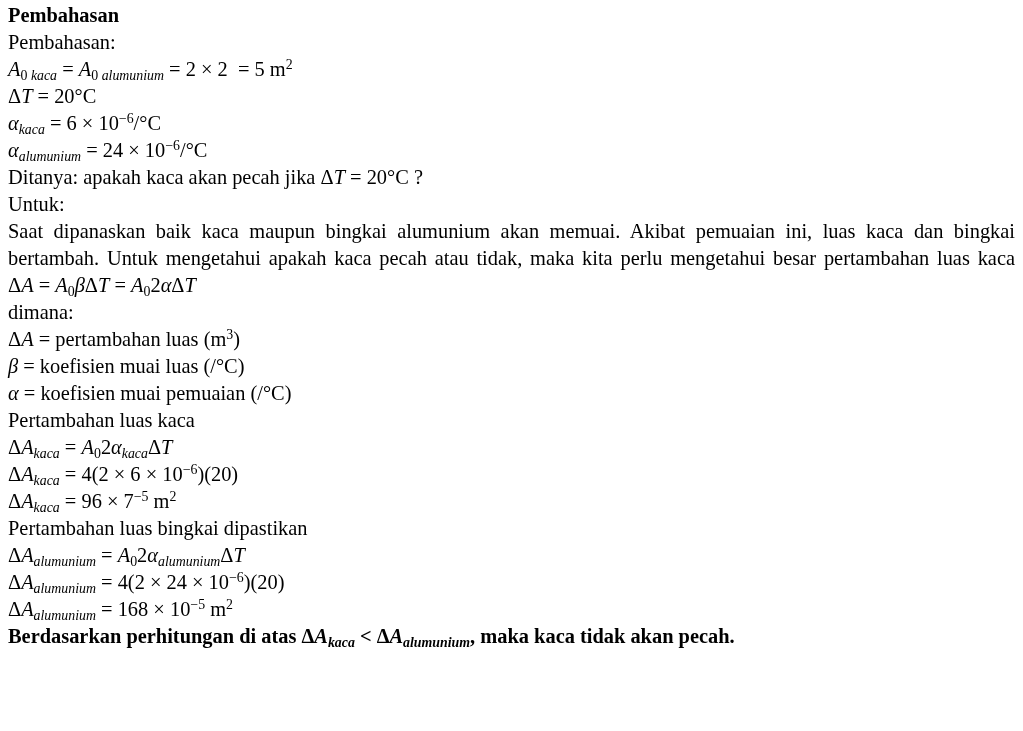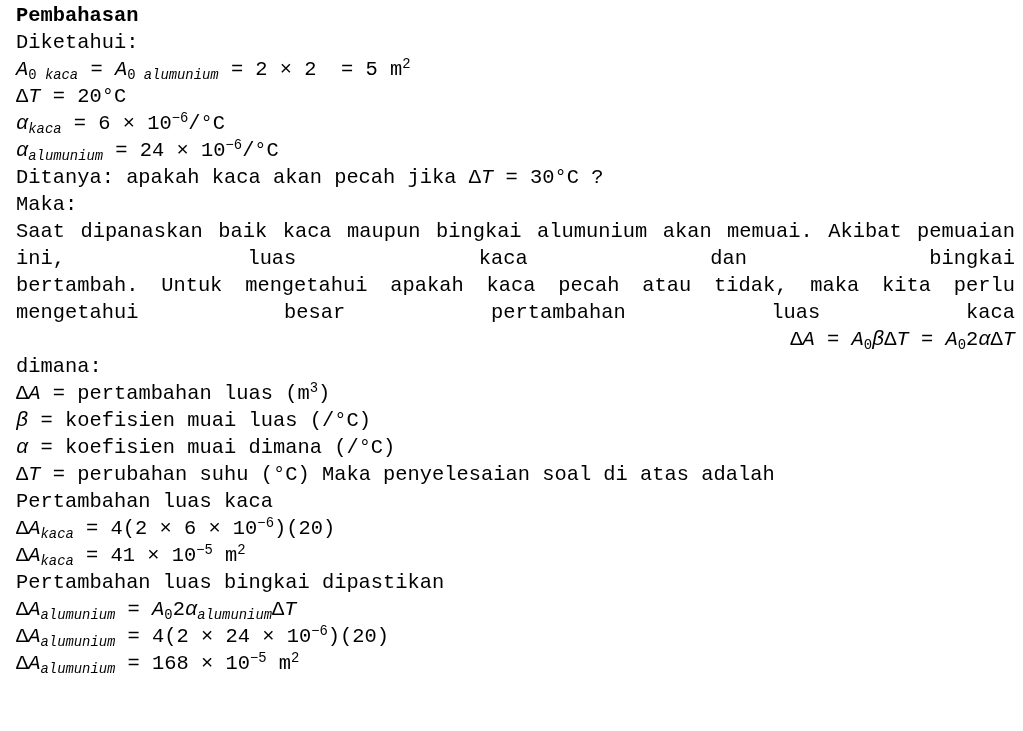--- a/index.html
+++ b/index.html
@@ -16,8 +16,7 @@
     font-size: 20.4px;
   }
   .doc {
-    padding: 2px 8px 0 16px;
-    font-family: Liberation Mono, monospace;
+    padding: 2px 8px 0 8px;
   }
   .line {
     line-height: 27px;

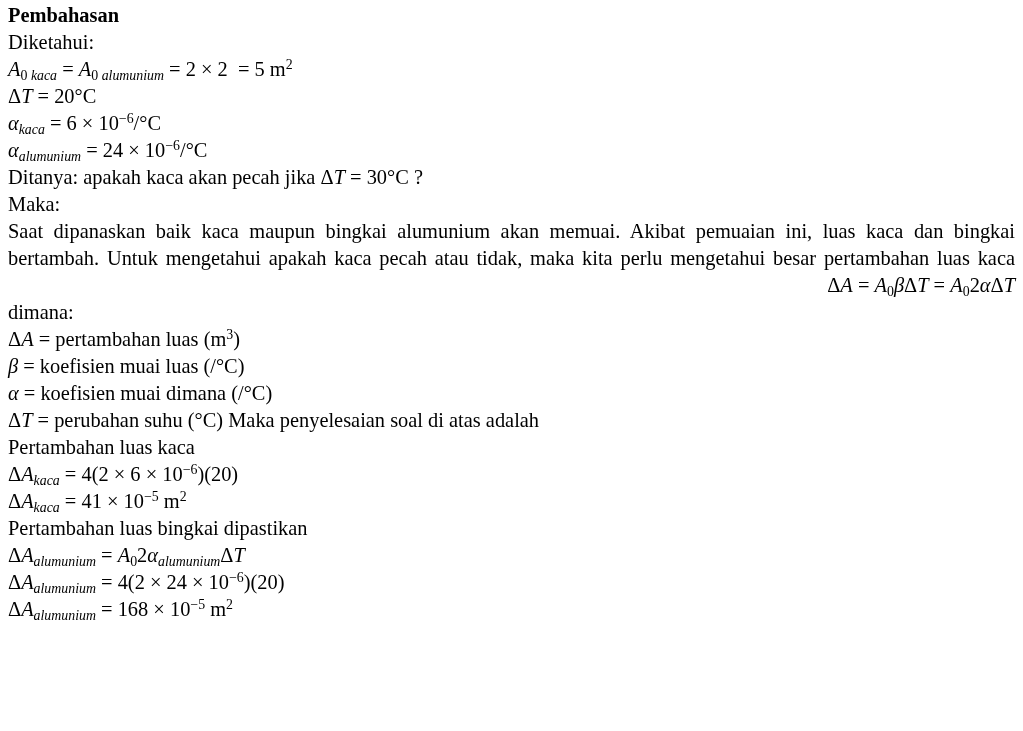--- a/index.html
+++ b/index.html
@@ -50,7 +50,7 @@
 <div class="doc">
   <div>
       <div class="line bold"><span>Pembahasan</span></div>
-      <div class="line"><span>Diketahui:</span></div>
+      <div class="line"><span>Pembahasan:</span></div>
       <div class="line"><span class="it">A</span><sub>0 </sub><sub class="it">kaca</sub><span> = </span><span class="it">A</span><sub>0 </sub><sub class="it">alumunium</sub><span> = 2 × 2  = 5 m</span><sup>2</sup></div>
       <div class="line"><span>Δ</span><span class="it">T</span><span> = 20°C</span></div>
       <div class="line"><span class="it">α</span><sub class="it">kaca</sub><span> = 6 × 10</span><sup>−6</sup><span>/°C</span></div>

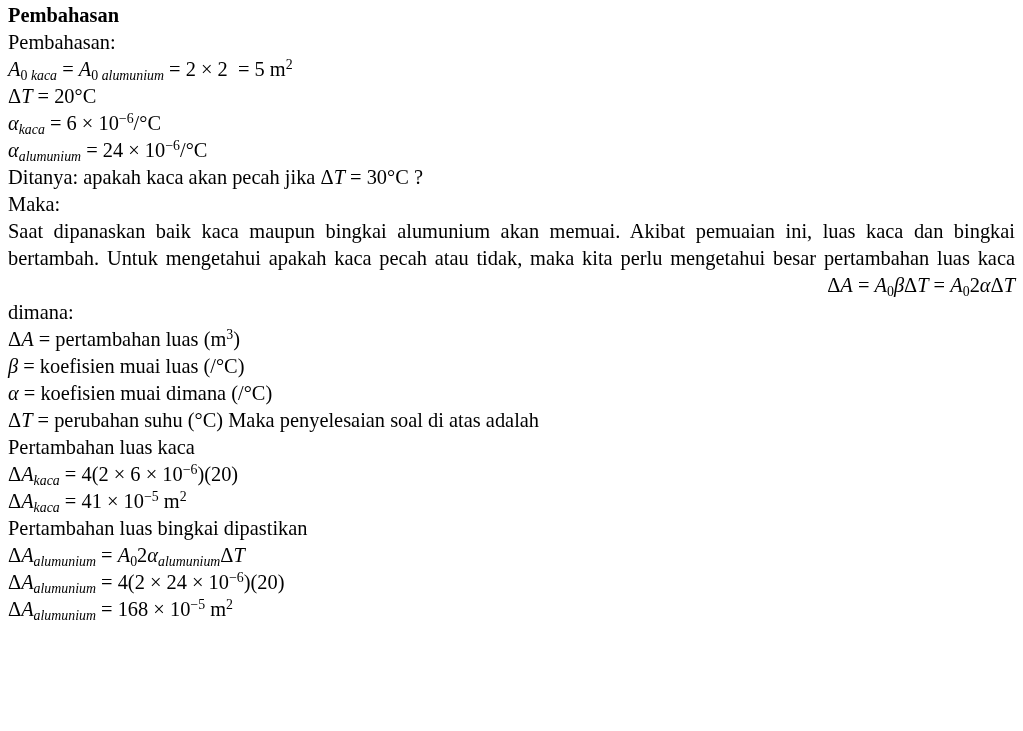--- a/index.html
+++ b/index.html
@@ -55,7 +55,7 @@
       <div class="line"><span>Δ</span><span class="it">T</span><span> = 20°C</span></div>
       <div class="line"><span class="it">α</span><sub class="it">kaca</sub><span> = 6 × 10</span><sup>−6</sup><span>/°C</span></div>
       <div class="line"><span class="it">α</span><sub class="it">alumunium</sub><span> = 24 × 10</span><sup>−6</sup><span>/°C</span></div>
-      <div class="line"><span>Ditanya: apakah kaca akan pecah jika </span><span>Δ</span><span class="it">T</span><span> = 30°C ?</span></div>
+      <div class="line"><span>Ditanya: apakah kaca akan pecah jika </span><span>Δ</span><span class="it">T</span><span> = 20°C ?</span></div>
       <div class="line"><span>Maka:</span></div>
       <div class="line justify"><span>Saat dipanaskan baik kaca maupun bingkai alumunium akan memuai. Akibat pemuaian ini, luas kaca dan bingkai</span></div>
       <div class="line justify"><span>bertambah. Untuk mengetahui apakah kaca pecah atau tidak, maka kita perlu mengetahui besar pertambahan luas kaca</span></div>

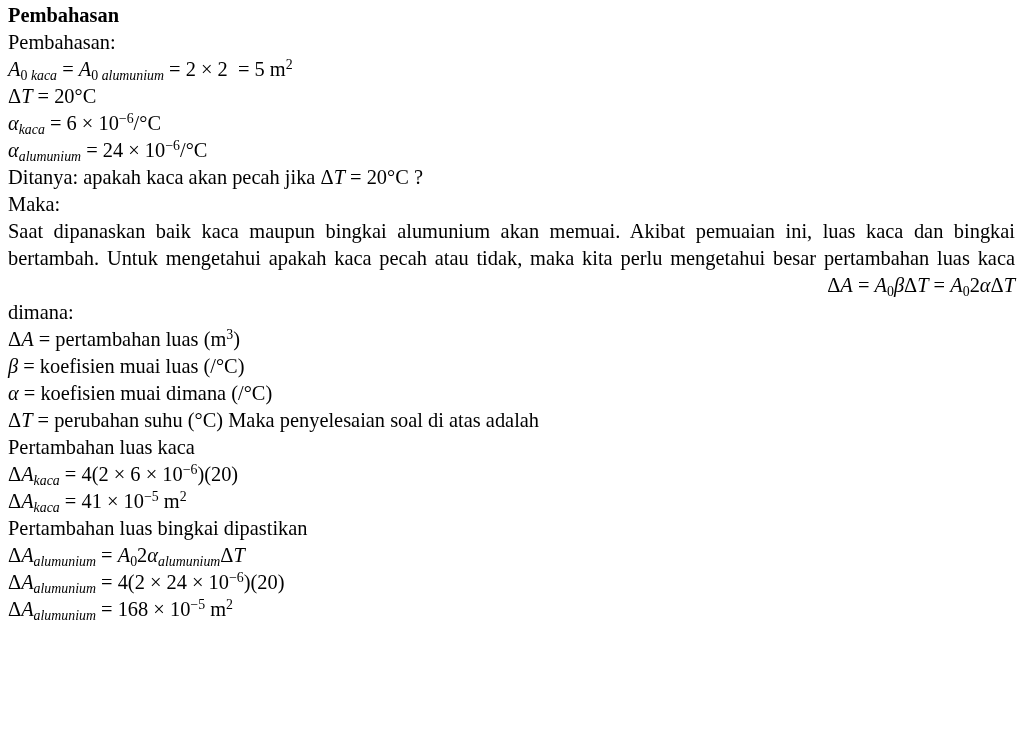--- a/index.html
+++ b/index.html
@@ -56,7 +56,7 @@
       <div class="line"><span class="it">α</span><sub class="it">kaca</sub><span> = 6 × 10</span><sup>−6</sup><span>/°C</span></div>
       <div class="line"><span class="it">α</span><sub class="it">alumunium</sub><span> = 24 × 10</span><sup>−6</sup><span>/°C</span></div>
       <div class="line"><span>Ditanya: apakah kaca akan pecah jika </span><span>Δ</span><span class="it">T</span><span> = 20°C ?</span></div>
-      <div class="line"><span>Maka:</span></div>
+      <div class="line"><span>Untuk:</span></div>
       <div class="line justify"><span>Saat dipanaskan baik kaca maupun bingkai alumunium akan memuai. Akibat pemuaian ini, luas kaca dan bingkai</span></div>
       <div class="line justify"><span>bertambah. Untuk mengetahui apakah kaca pecah atau tidak, maka kita perlu mengetahui besar pertambahan luas kaca</span></div>
       <div class="line center"><span>Δ</span><span class="it">A</span><span> = </span><span class="it">A</span><sub>0</sub><span class="it">β</span><span>Δ</span><span class="it">T</span><span> = </span><span class="it">A</span><sub>0</sub><span>2</span><span class="it">α</span><span>Δ</span><span class="it">T</span></div>

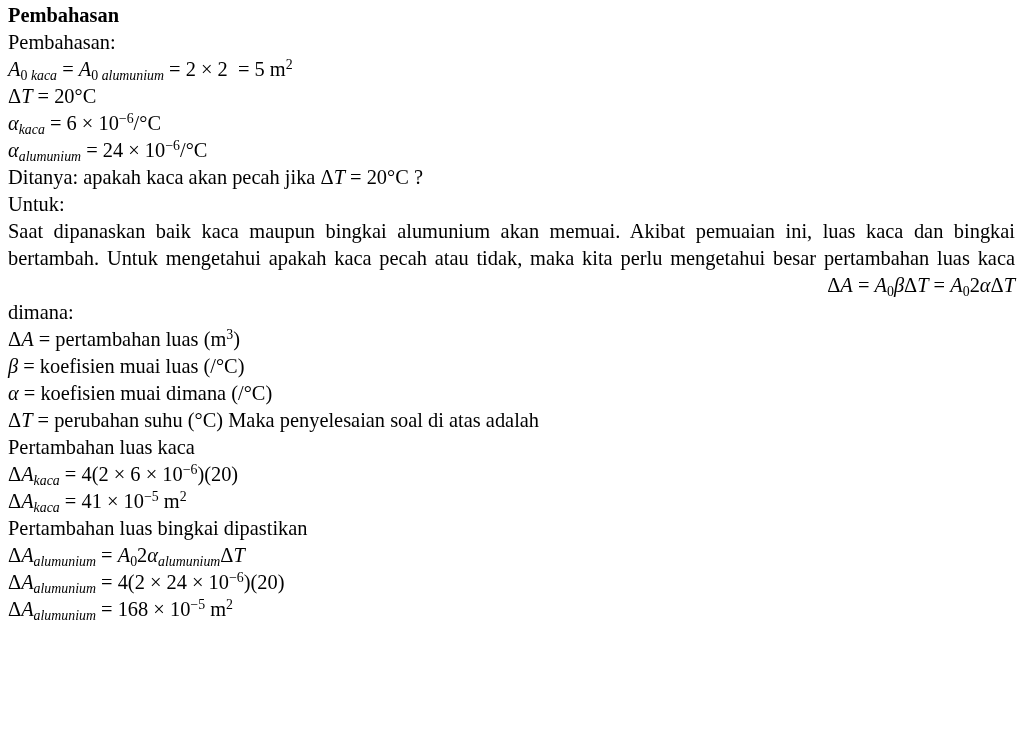--- a/index.html
+++ b/index.html
@@ -24,7 +24,7 @@
     text-align: left;
   }
   .line.center {
-    text-align: right;
+    text-align: left;
   }
   .line.justify {
     white-space: normal;

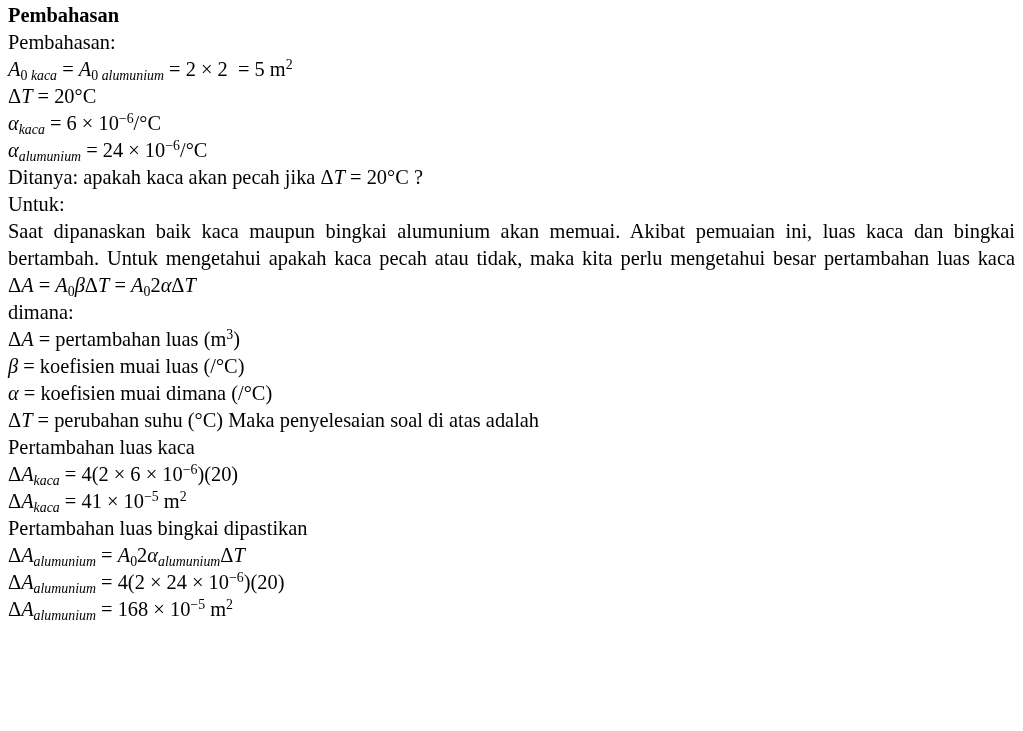--- a/index.html
+++ b/index.html
@@ -63,7 +63,7 @@
       <div class="line"><span>dimana:</span></div>
       <div class="line"><span>Δ</span><span class="it">A</span><span> = pertambahan luas (m</span><sup>3</sup><span>)</span></div>
       <div class="line"><span class="it">β</span><span> = koefisien muai luas (/°C)</span></div>
-      <div class="line"><span class="it">α</span><span> = koefisien muai dimana (/°C)</span></div>
+      <div class="line"><span class="it">α</span><span> = koefisien muai pemuaian (/°C)</span></div>
       <div class="line"><span>Δ</span><span class="it">T</span><span> = perubahan suhu (°C) Maka penyelesaian soal di atas adalah</span></div>
       <div class="line"><span>Pertambahan luas kaca</span></div>
       <div class="line"><span>Δ</span><span class="it">A</span><sub class="it">kaca</sub><span> = 4(2 × 6 × 10</span><sup>−6</sup><span>)(20)</span></div>

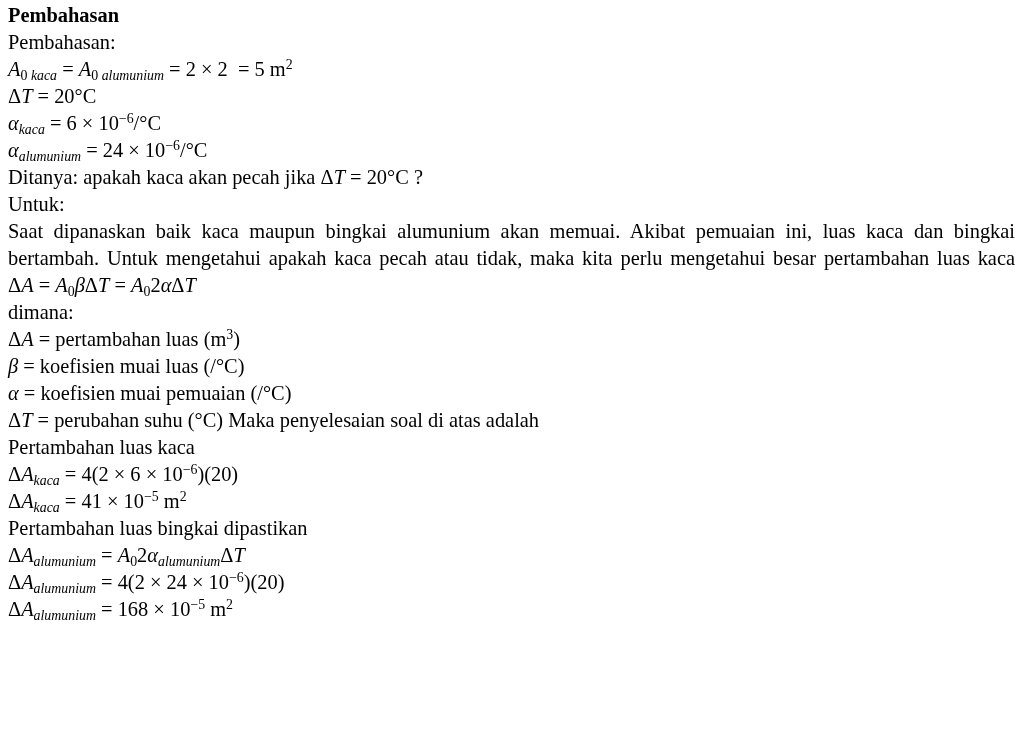--- a/index.html
+++ b/index.html
@@ -64,7 +64,6 @@
       <div class="line"><span>Δ</span><span class="it">A</span><span> = pertambahan luas (m</span><sup>3</sup><span>)</span></div>
       <div class="line"><span class="it">β</span><span> = koefisien muai luas (/°C)</span></div>
       <div class="line"><span class="it">α</span><span> = koefisien muai pemuaian (/°C)</span></div>
-      <div class="line"><span>Δ</span><span class="it">T</span><span> = perubahan suhu (°C) Maka penyelesaian soal di atas adalah</span></div>
       <div class="line"><span>Pertambahan luas kaca</span></div>
       <div class="line"><span>Δ</span><span class="it">A</span><sub class="it">kaca</sub><span> = 4(2 × 6 × 10</span><sup>−6</sup><span>)(20)</span></div>
       <div class="line"><span>Δ</span><span class="it">A</span><sub class="it">kaca</sub><span> = 41 × 10</span><sup>−5</sup><span> m</span><sup>2</sup></div>

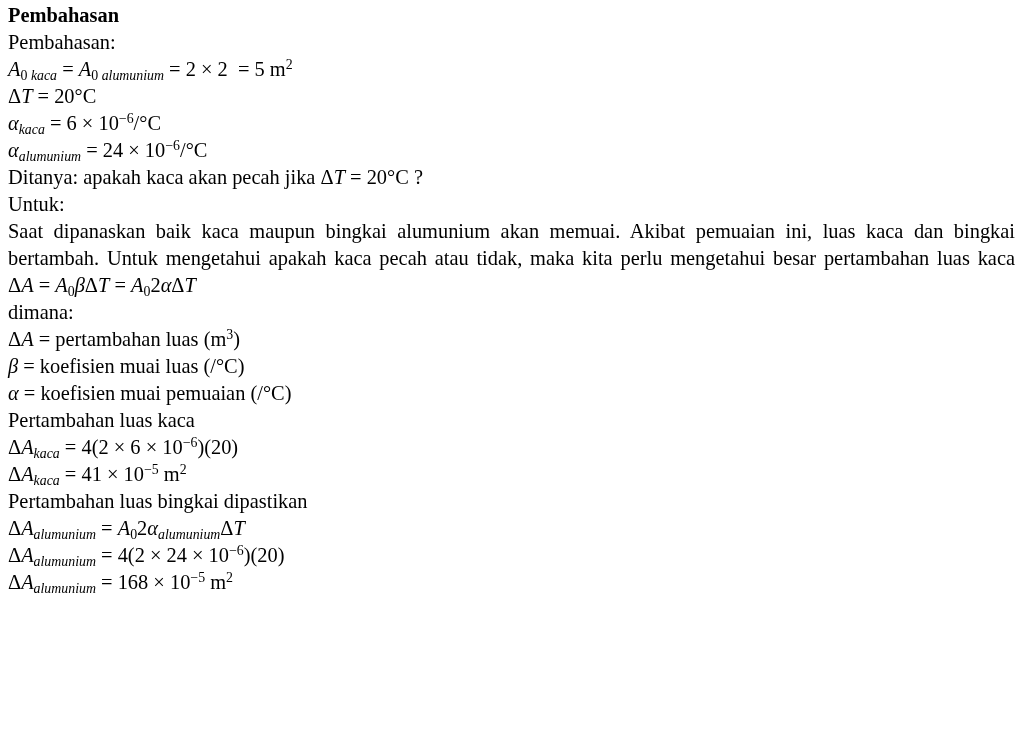--- a/index.html
+++ b/index.html
@@ -65,6 +65,7 @@
       <div class="line"><span class="it">β</span><span> = koefisien muai luas (/°C)</span></div>
       <div class="line"><span class="it">α</span><span> = koefisien muai pemuaian (/°C)</span></div>
       <div class="line"><span>Pertambahan luas kaca</span></div>
+      <div class="line"><span>Δ</span><span class="it">A</span><sub class="it">kaca</sub><span> = </span><span class="it">A</span><sub>0</sub><span>2</span><span class="it">α</span><sub class="it">kaca</sub><span>Δ</span><span class="it">T</span></div>
       <div class="line"><span>Δ</span><span class="it">A</span><sub class="it">kaca</sub><span> = 4(2 × 6 × 10</span><sup>−6</sup><span>)(20)</span></div>
       <div class="line"><span>Δ</span><span class="it">A</span><sub class="it">kaca</sub><span> = 41 × 10</span><sup>−5</sup><span> m</span><sup>2</sup></div>
       <div class="line"><span>Pertambahan luas bingkai dipastikan</span></div>

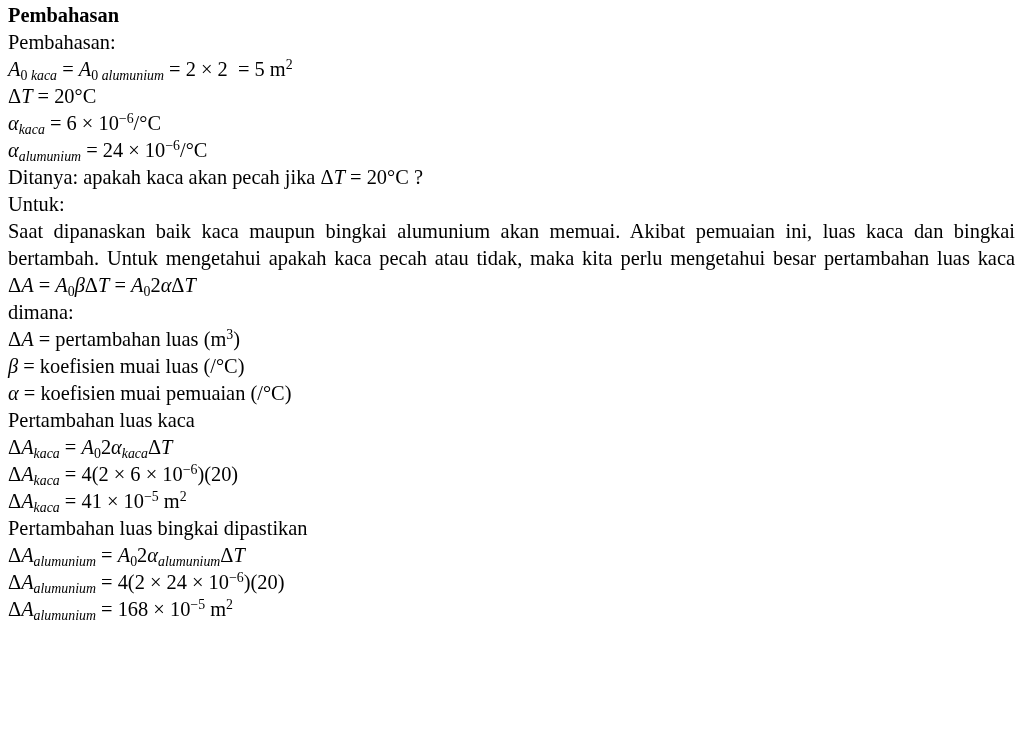--- a/index.html
+++ b/index.html
@@ -67,7 +67,7 @@
       <div class="line"><span>Pertambahan luas kaca</span></div>
       <div class="line"><span>Δ</span><span class="it">A</span><sub class="it">kaca</sub><span> = </span><span class="it">A</span><sub>0</sub><span>2</span><span class="it">α</span><sub class="it">kaca</sub><span>Δ</span><span class="it">T</span></div>
       <div class="line"><span>Δ</span><span class="it">A</span><sub class="it">kaca</sub><span> = 4(2 × 6 × 10</span><sup>−6</sup><span>)(20)</span></div>
-      <div class="line"><span>Δ</span><span class="it">A</span><sub class="it">kaca</sub><span> = 41 × 10</span><sup>−5</sup><span> m</span><sup>2</sup></div>
+      <div class="line"><span>Δ</span><span class="it">A</span><sub class="it">kaca</sub><span> = 96 × 7</span><sup>−5</sup><span> m</span><sup>2</sup></div>
       <div class="line"><span>Pertambahan luas bingkai dipastikan</span></div>
       <div class="line"><span>Δ</span><span class="it">A</span><sub class="it">alumunium</sub><span> = </span><span class="it">A</span><sub>0</sub><span>2</span><span class="it">α</span><sub class="it">alumunium</sub><span>Δ</span><span class="it">T</span></div>
       <div class="line"><span>Δ</span><span class="it">A</span><sub class="it">alumunium</sub><span> = 4(2 × 24 × 10</span><sup>−6</sup><span>)(20)</span></div>

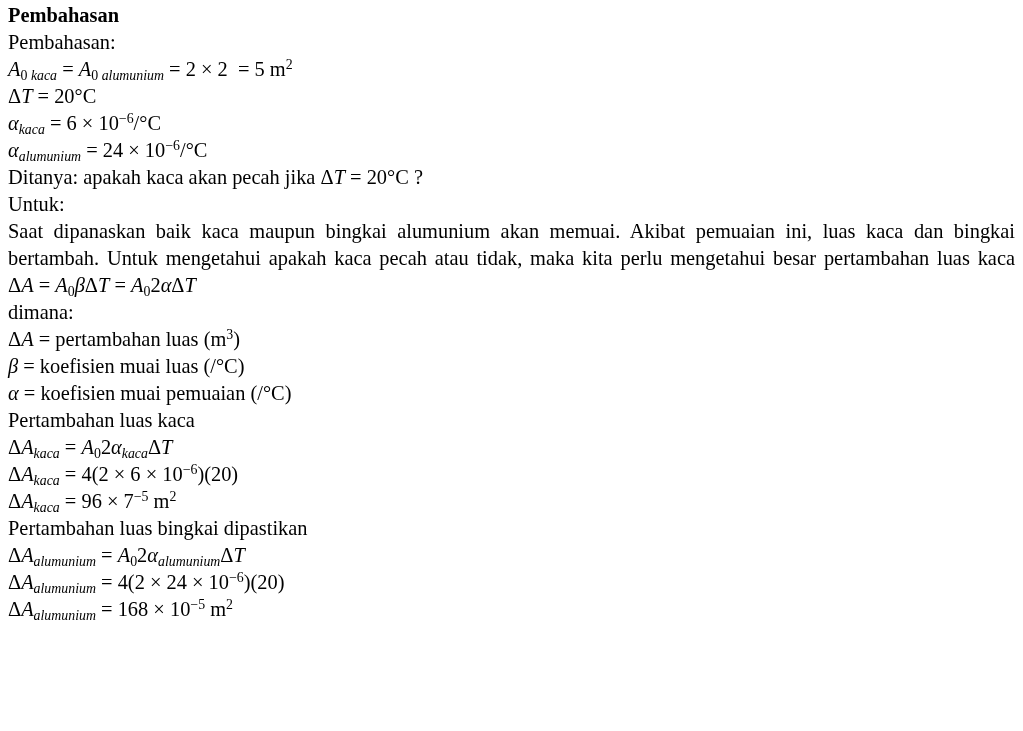--- a/index.html
+++ b/index.html
@@ -72,6 +72,7 @@
       <div class="line"><span>Δ</span><span class="it">A</span><sub class="it">alumunium</sub><span> = </span><span class="it">A</span><sub>0</sub><span>2</span><span class="it">α</span><sub class="it">alumunium</sub><span>Δ</span><span class="it">T</span></div>
       <div class="line"><span>Δ</span><span class="it">A</span><sub class="it">alumunium</sub><span> = 4(2 × 24 × 10</span><sup>−6</sup><span>)(20)</span></div>
       <div class="line"><span>Δ</span><span class="it">A</span><sub class="it">alumunium</sub><span> = 168 × 10</span><sup>−5</sup><span> m</span><sup>2</sup></div>
+      <div class="line bold"><span>Berdasarkan perhitungan di atas </span><span>Δ</span><span class="it">A</span><sub class="it">kaca</sub><span> &lt; </span><span>Δ</span><span class="it">A</span><sub class="it">alumunium</sub><span>, maka kaca tidak akan pecah.</span></div>
     </div>
 </div>
 

